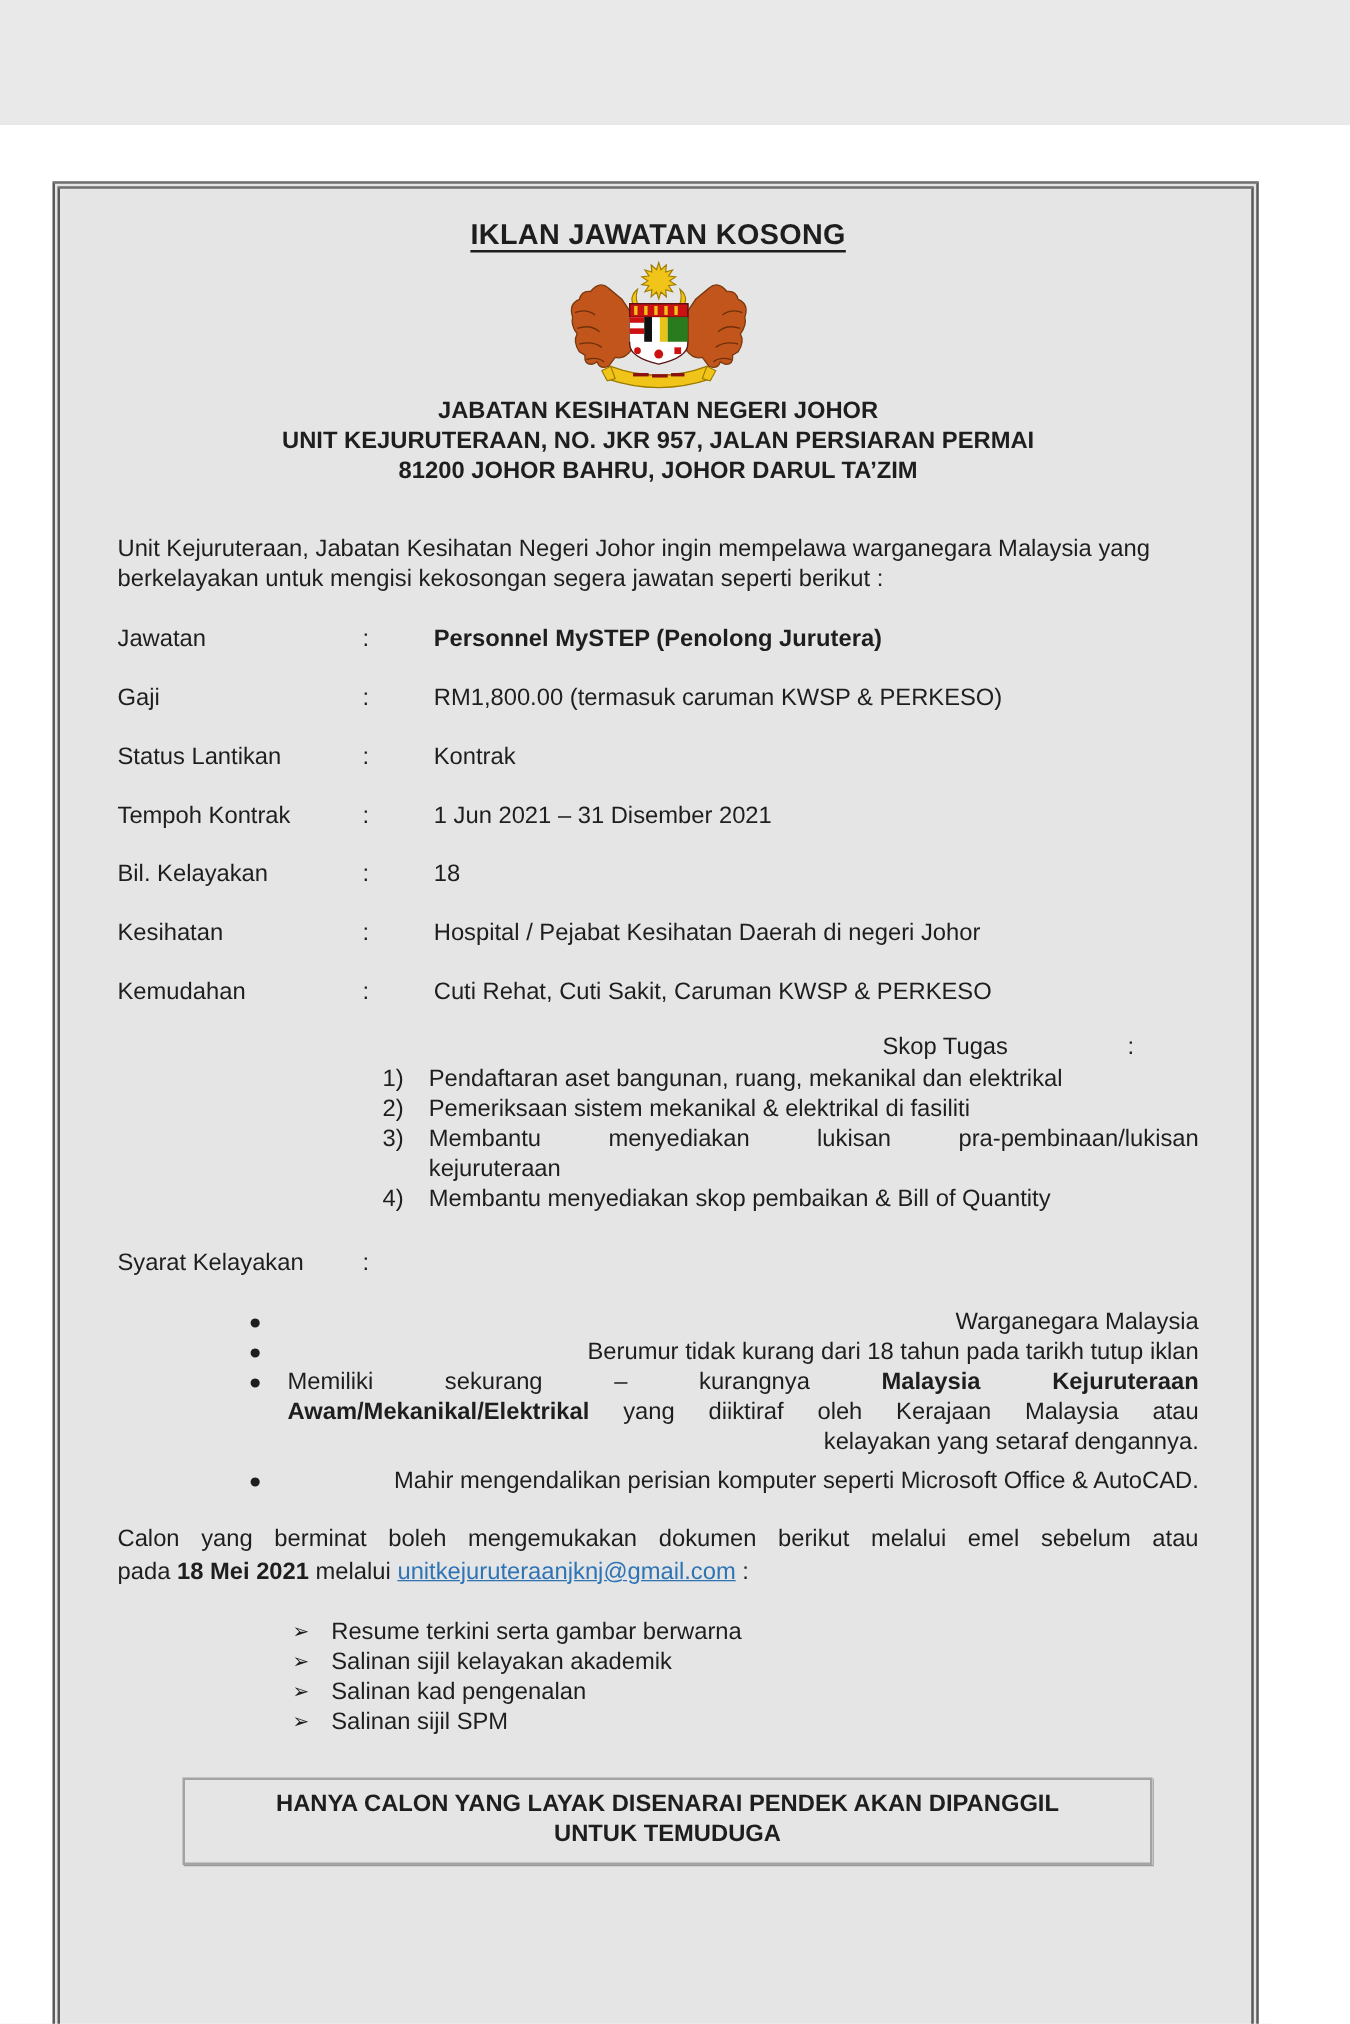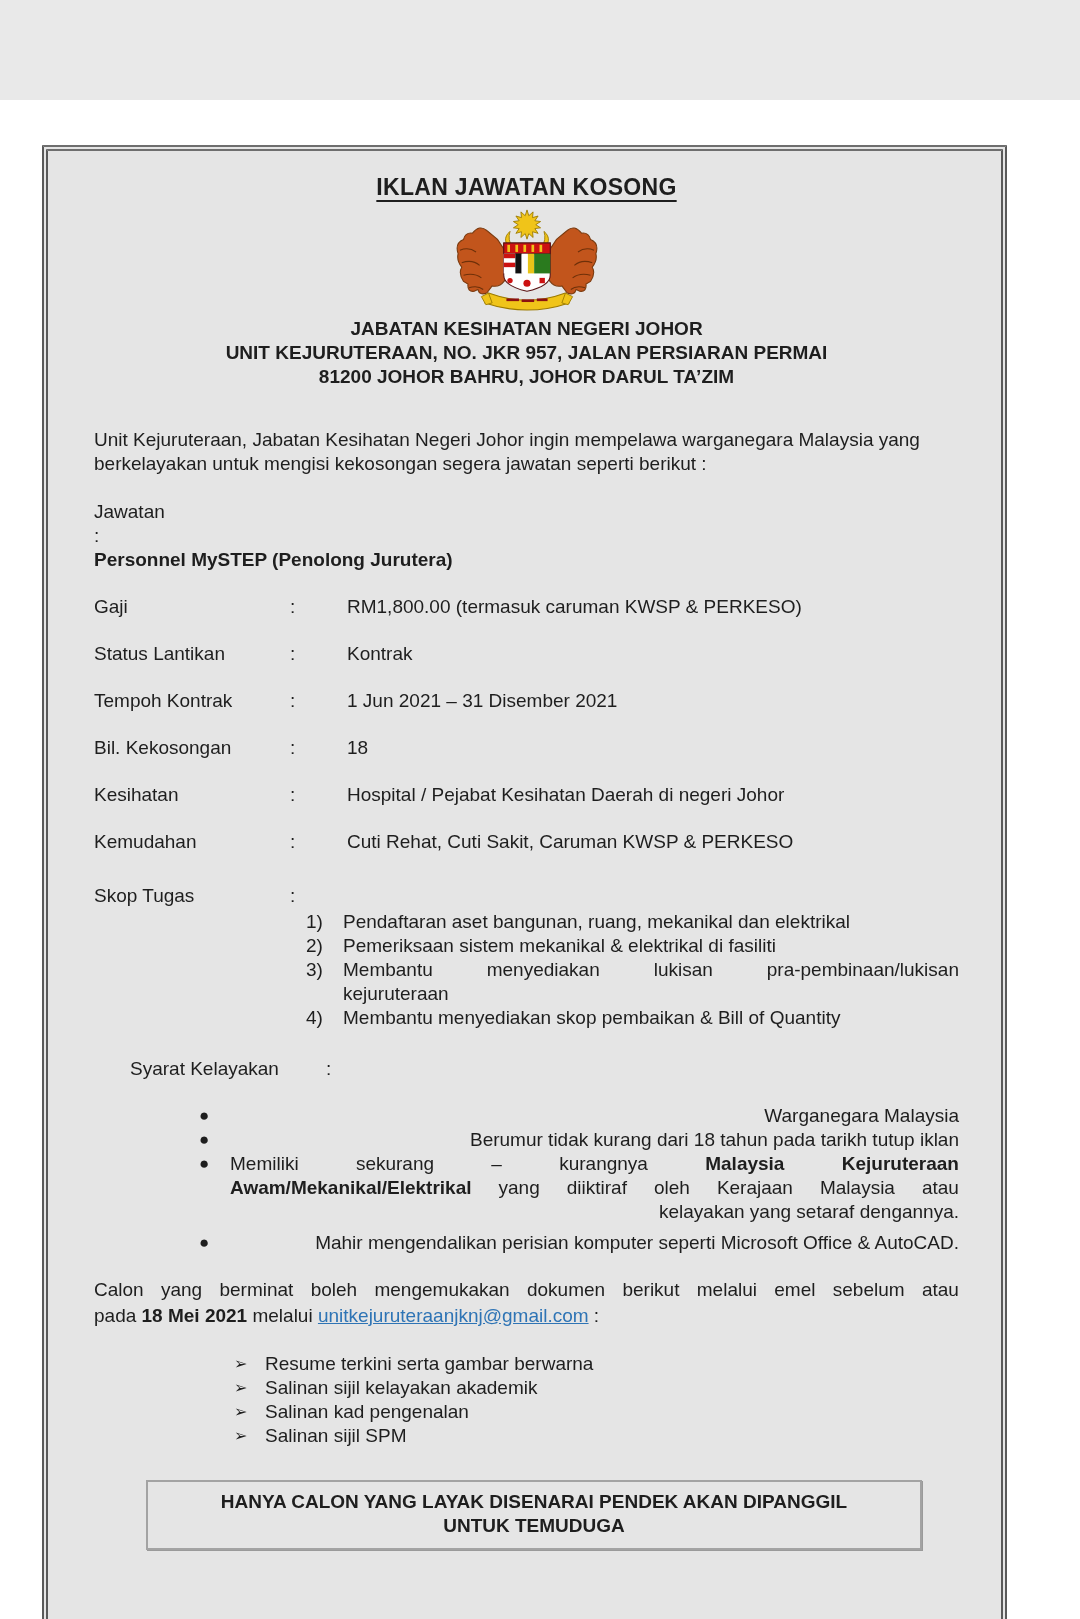--- a/index.html
+++ b/index.html
@@ -42,7 +42,7 @@
   .intro{margin-top:39px;}
   .details{margin-top:24px;}
   .drow{display:flex;margin-top:23px;}
-  .drow:first-child{margin-top:12px;flex-direction:column;}
+  .drow:first-child{margin-top:12px;}
   .d-label{width:196px;flex:none;}
   .d-colon{width:57px;flex:none;}
   .d-value{flex:1;}

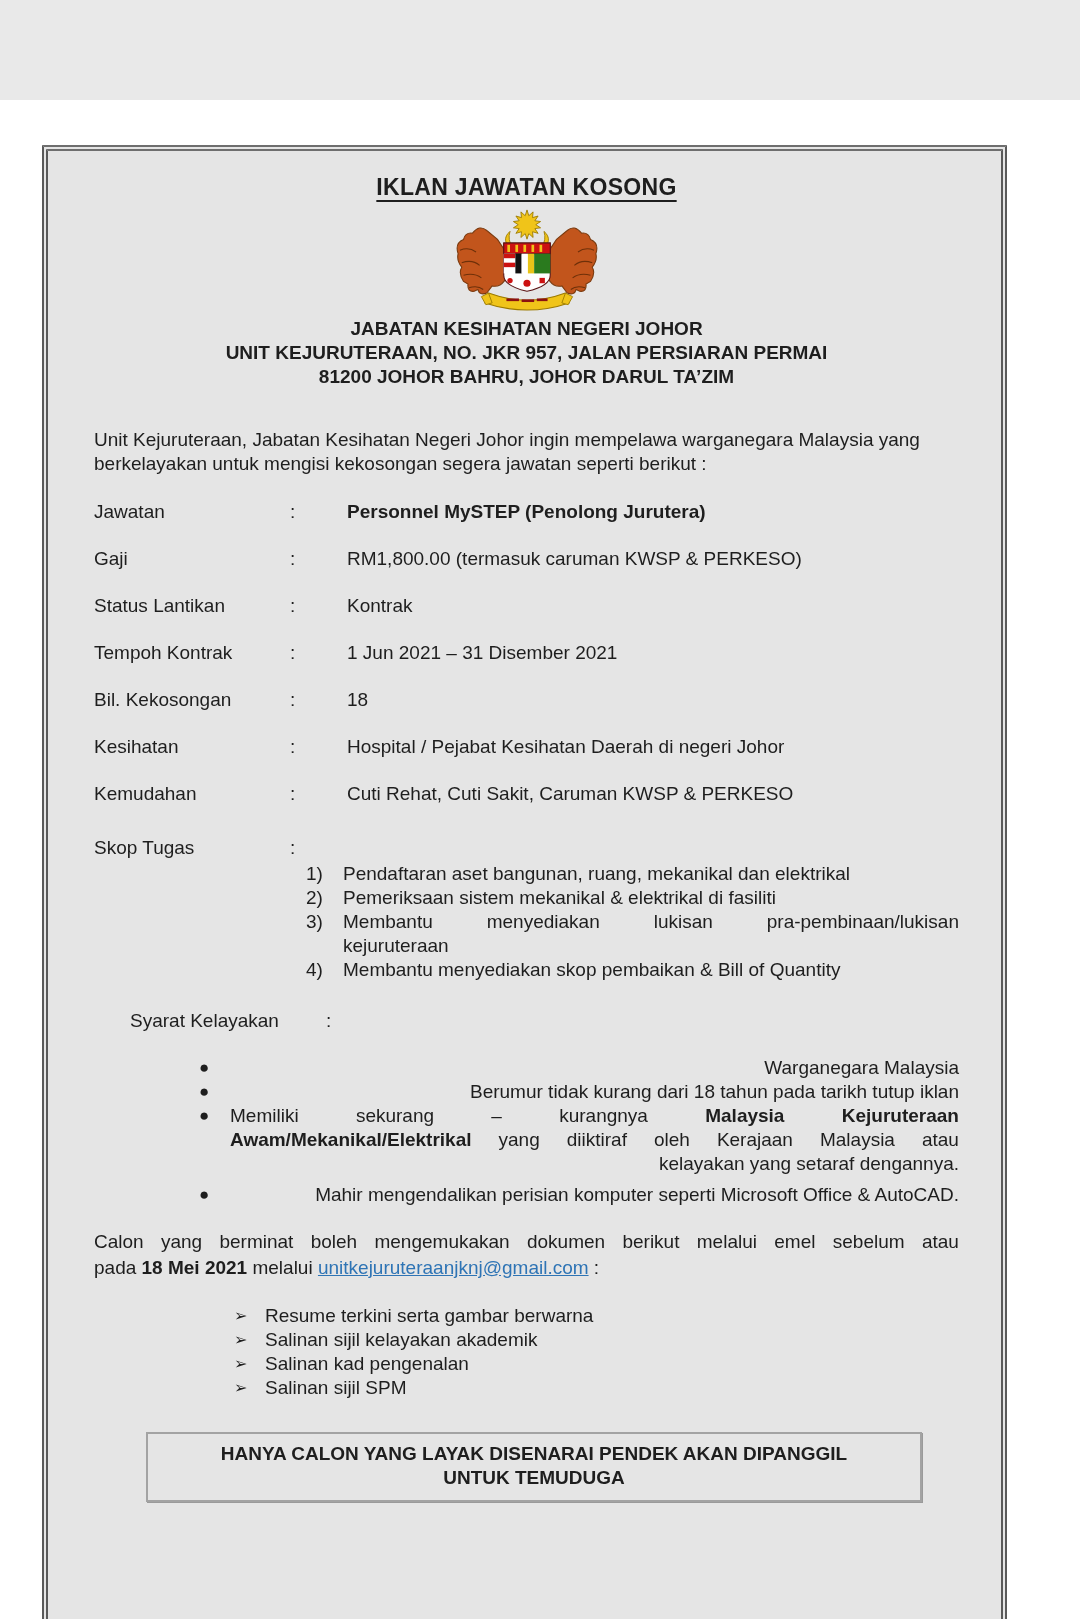--- a/index.html
+++ b/index.html
@@ -173,7 +173,7 @@
           <span class="d-value"><span>1 Jun 2021 – 31 Disember 2021</span></span>
         </div>
         <div class="drow">
-          <span class="d-label">Bil. Kekosongan</span>
+          <span class="d-label">Bil. Kelayakan</span>
           <span class="d-colon">:</span>
           <span class="d-value"><span>18</span></span>
         </div>

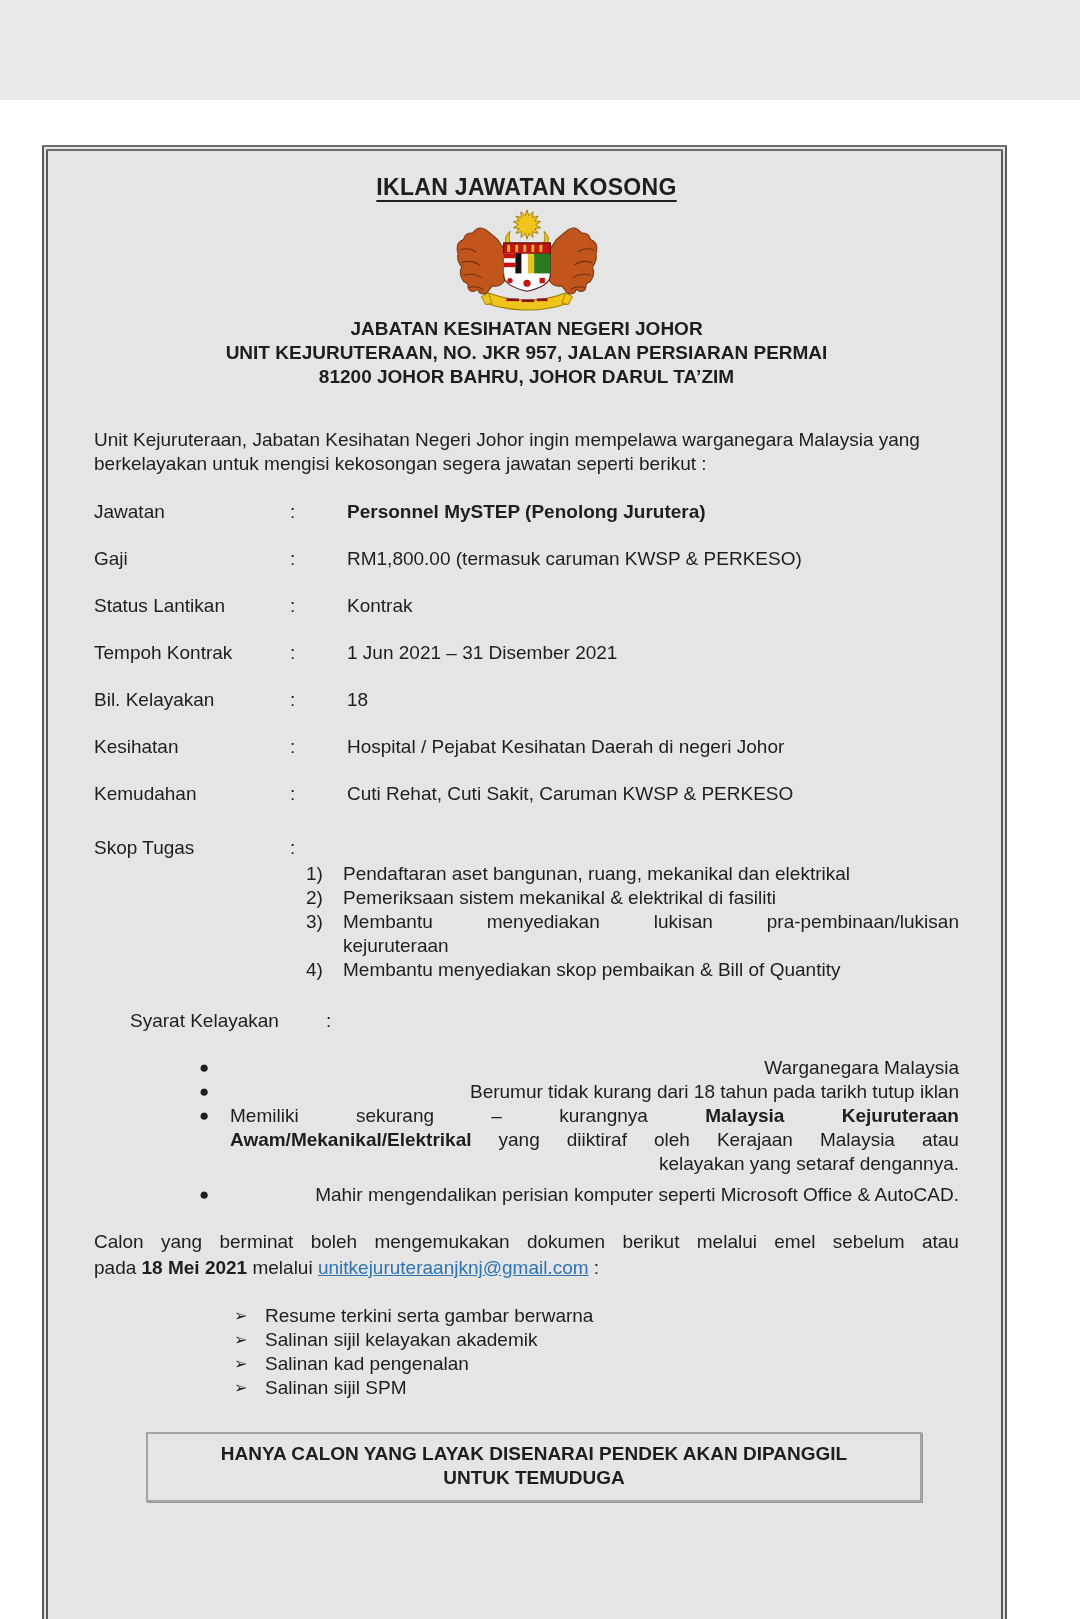--- a/index.html
+++ b/index.html
@@ -49,7 +49,7 @@
   .b{font-weight:bold;}
   .i{}
   .link{color:#2e74b5;text-decoration:underline;cursor:pointer;}
-  .skop-label-row{display:flex;margin-top:30px;}
+  .skop-label-row{display:flex;margin-top:20px;justify-content:flex-end;}
   .numlist{margin-left:212px;margin-top:2px;}
   .numrow{display:flex;}
   .num{width:37px;flex:none;}

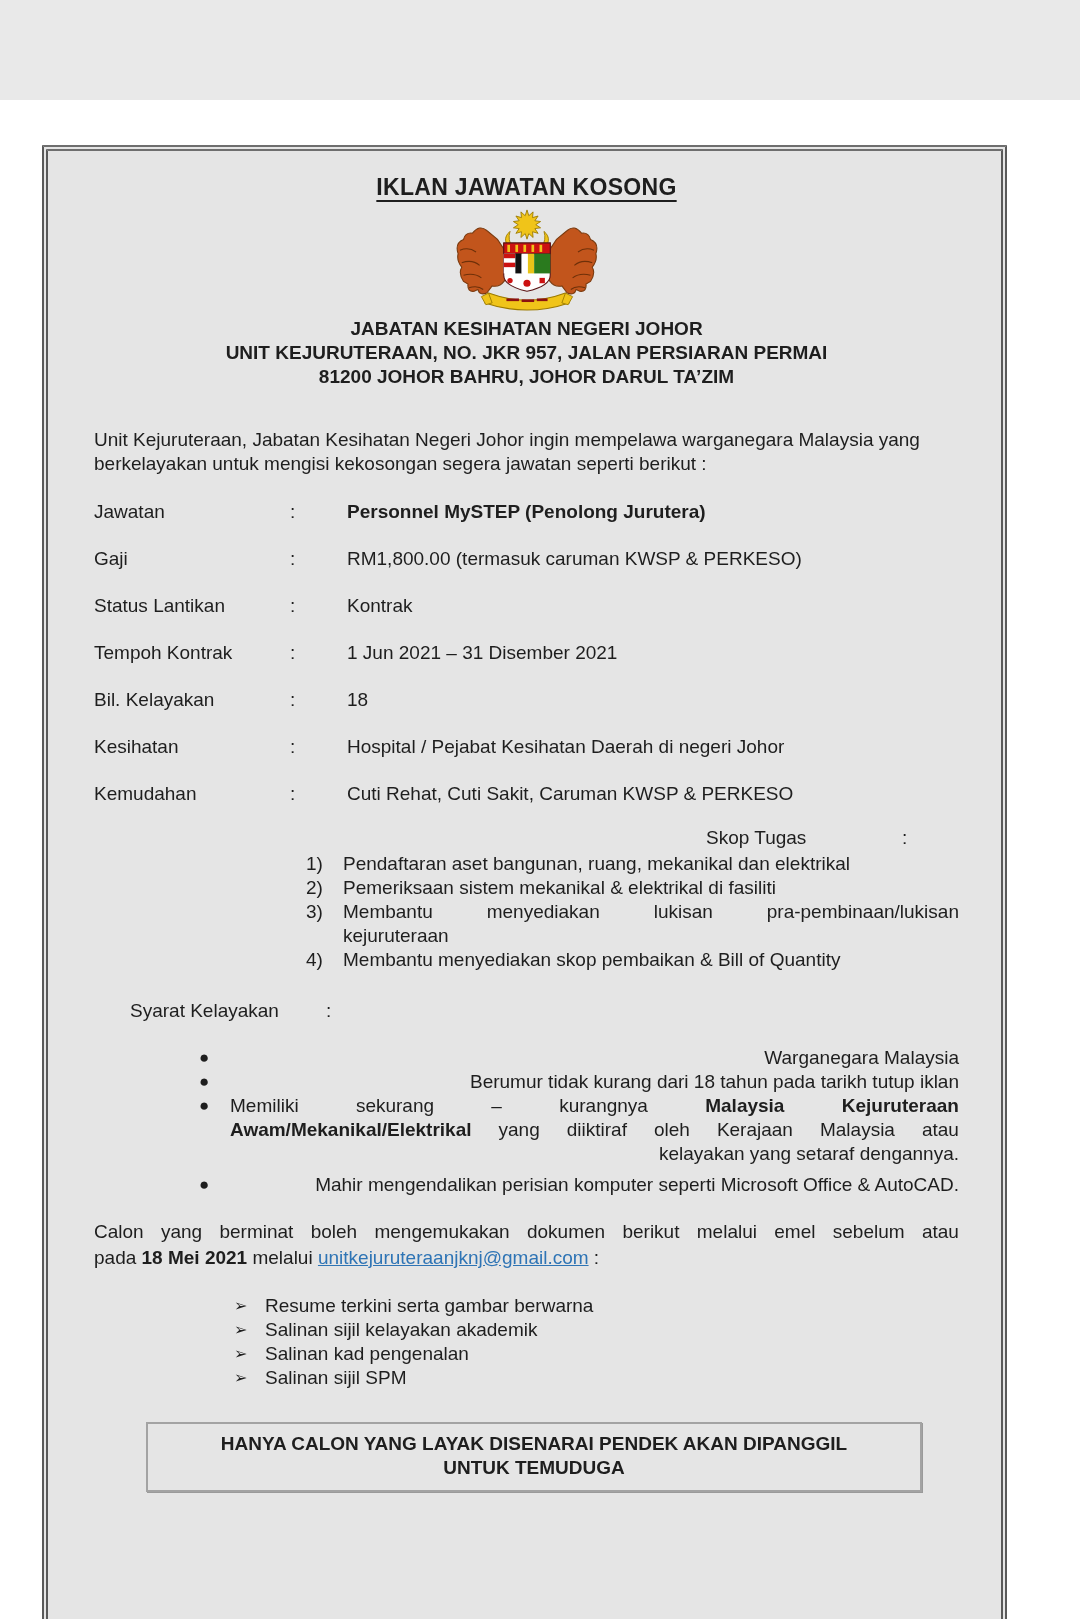--- a/index.html
+++ b/index.html
@@ -55,7 +55,7 @@
   .num{width:37px;flex:none;}
   .numtext{flex:1;}
   .stretch{display:flex;justify-content:space-between;width:100%;}
-  .syarat-label-row{display:flex;margin-top:27px;margin-left:36px;}
+  .syarat-label-row{display:flex;margin-top:27px;}
   .bullist{margin-left:105px;margin-top:23px;}
   .bulrow{display:flex;}
   .bulrow.sp{margin-top:7px;}

